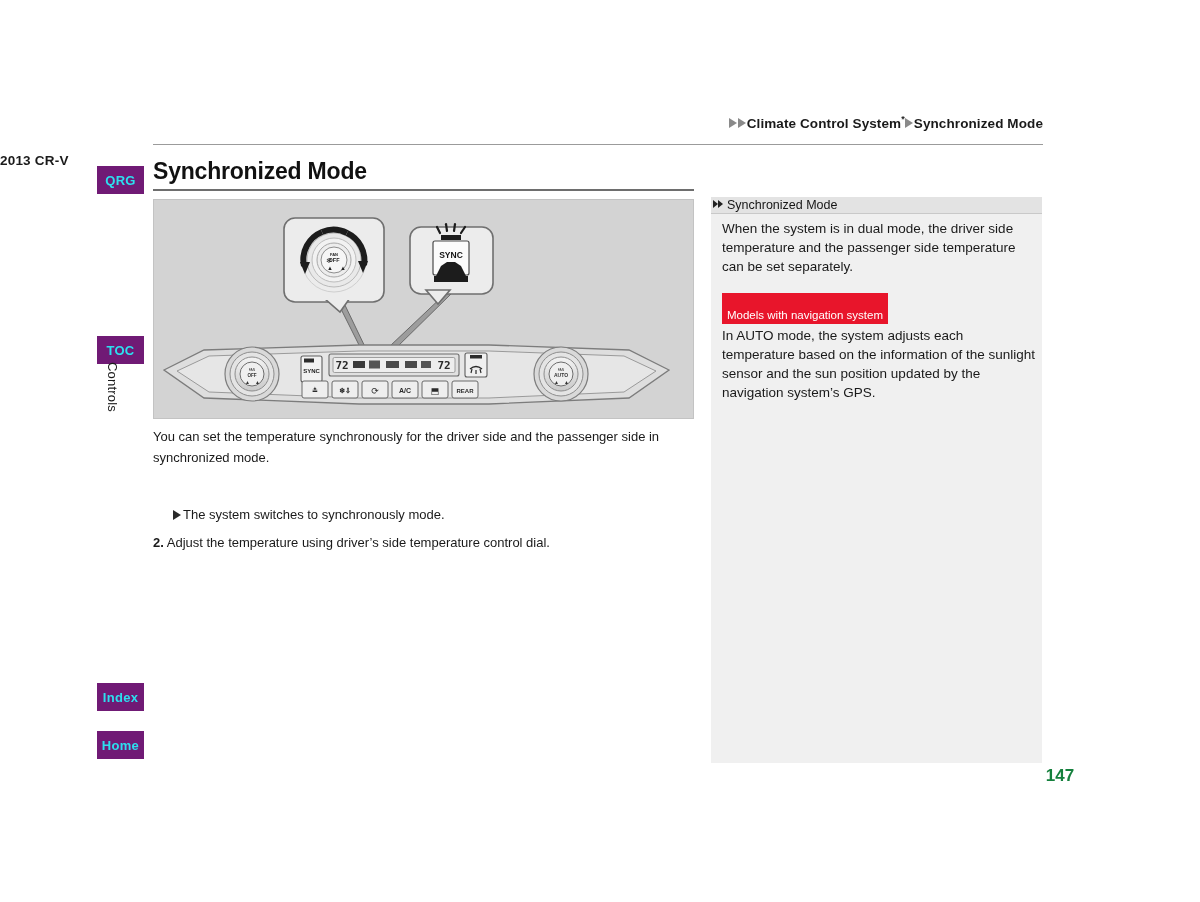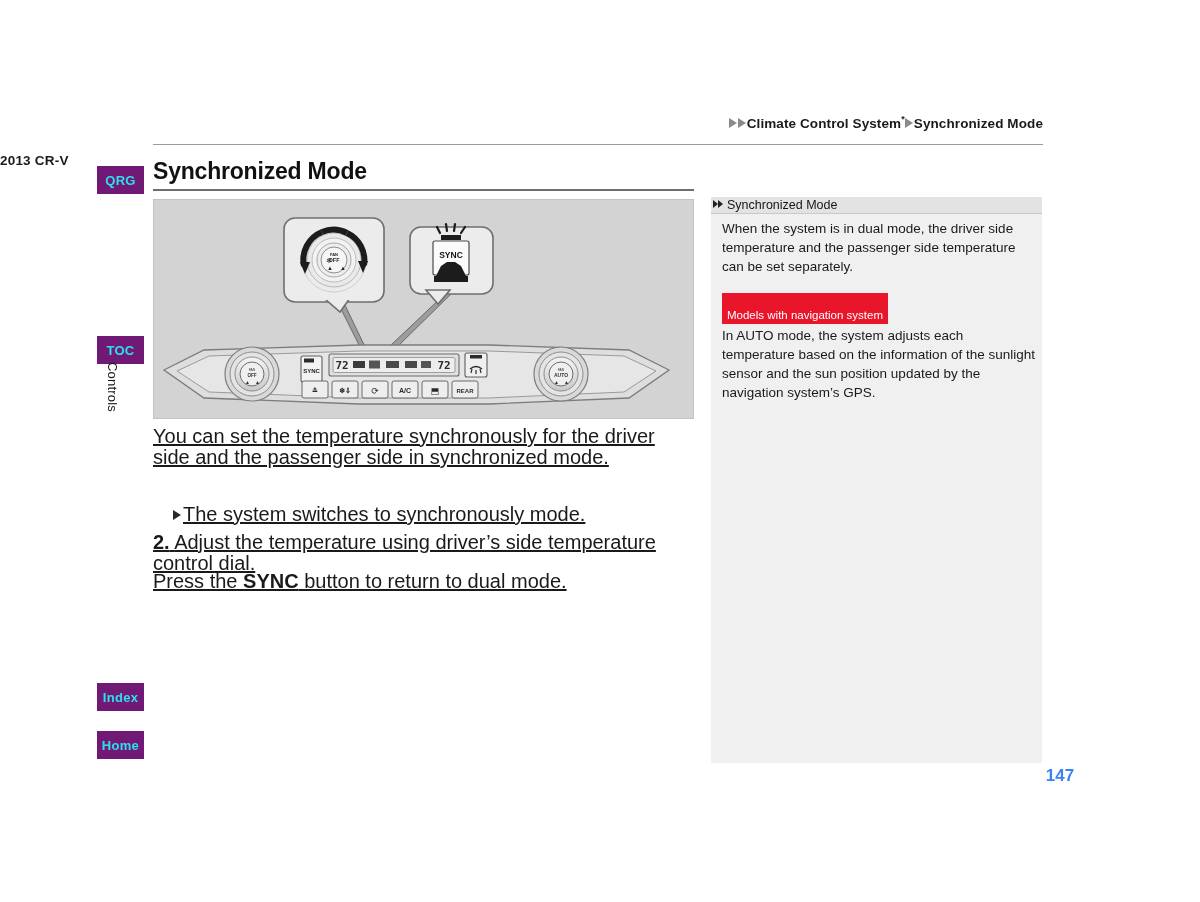--- a/index.html
+++ b/index.html
@@ -71,7 +71,7 @@
   
   .bodytext{
     position:absolute;left:153px;width:534px;
-    font-size:20px;line-height:21px;color:#1a1a1a;text-decoration:underline;
+    font-size:13px;line-height:21px;color:#1a1a1a;
   }
   .p-intro{top:426px;}
   .p-s1{top:484px;}

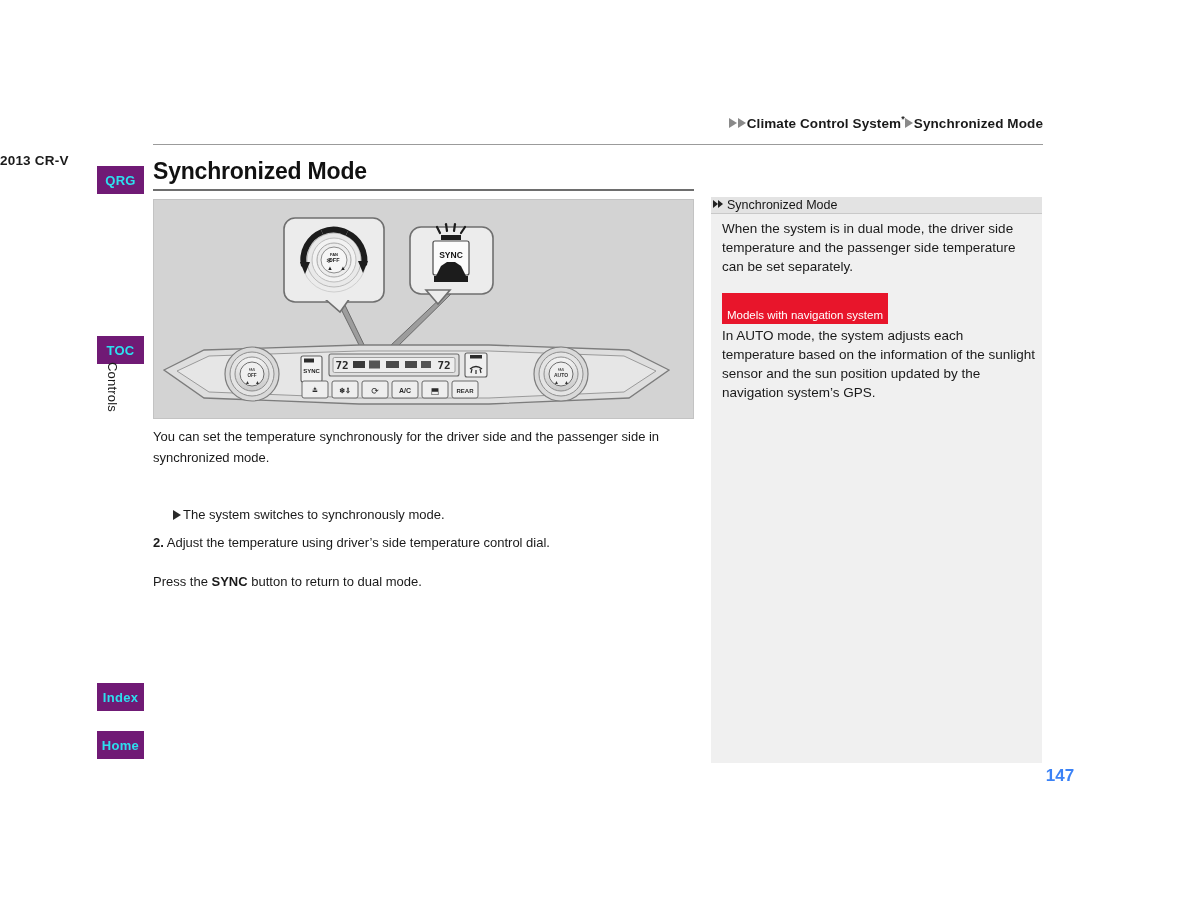--- a/index.html
+++ b/index.html
@@ -310,9 +310,6 @@
     <span>Adjust the temperature using driver’s side temperature control dial.</span>
   </div>
 
-  <div class="bodytext p-end">
-    <span>Press the </span><span class="b">SYNC</span><span> button to return to dual mode.</span>
-  </div>
 
   <div class="rpanel">
     <div class="rp-head">

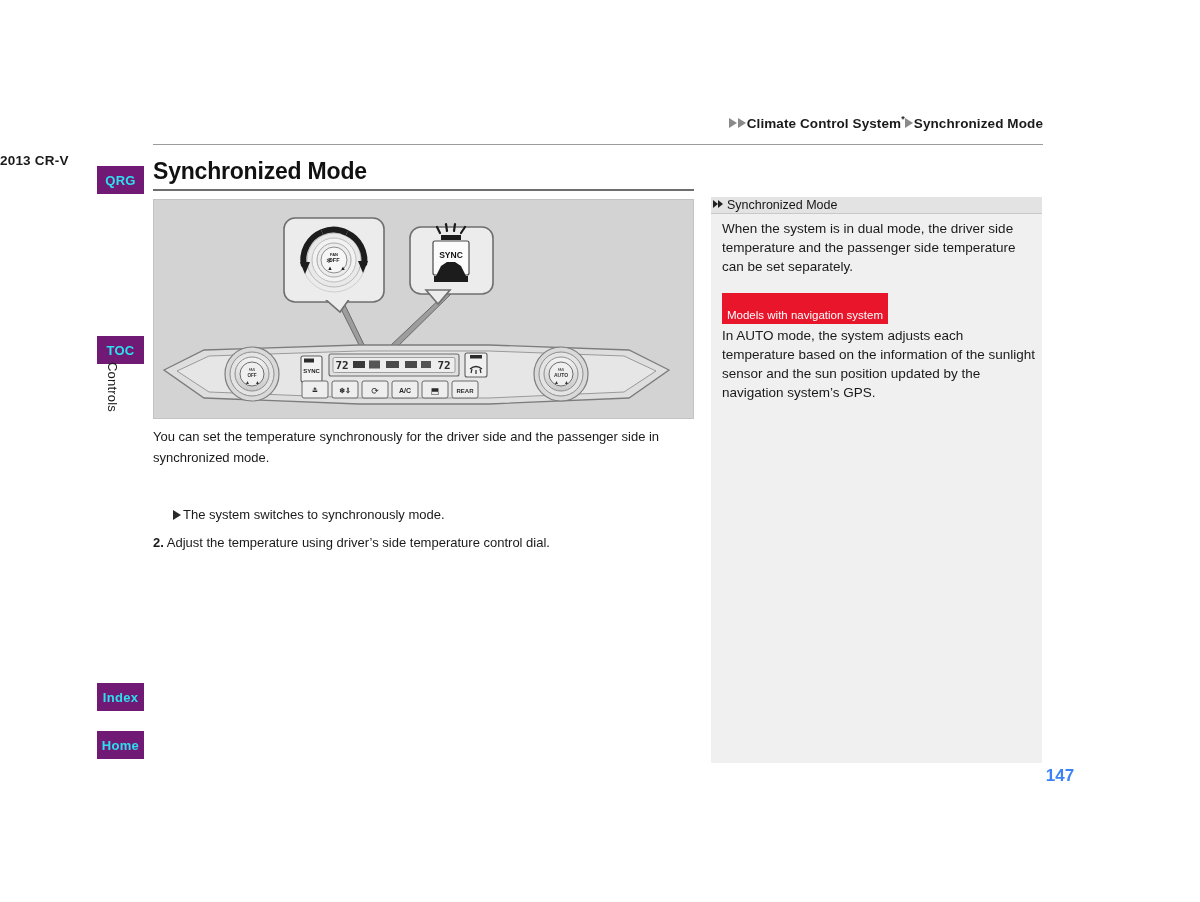--- a/index.html
+++ b/index.html
@@ -138,7 +138,7 @@
 
   .pagenum{
     position:absolute;left:1030px;top:766px;width:60px;
-    font-size:17px;font-weight:bold;text-align:center;color:#3b82f6;
+    font-size:17px;font-weight:bold;text-align:center;color:#15803d;
   }
 </style>
 </head>

